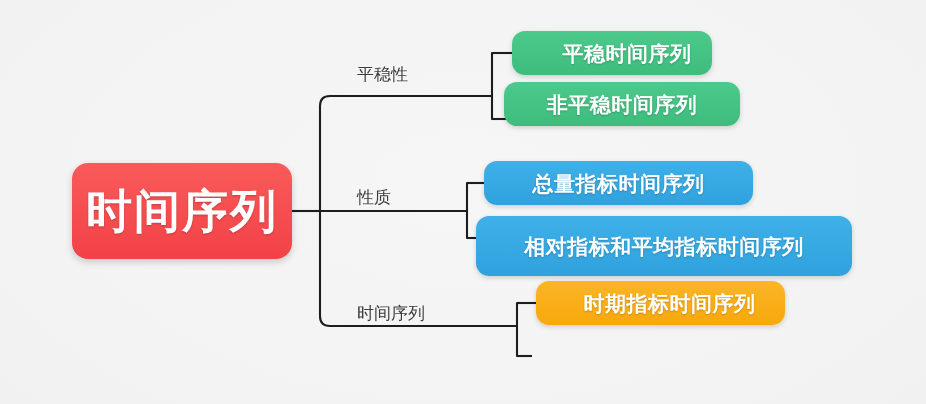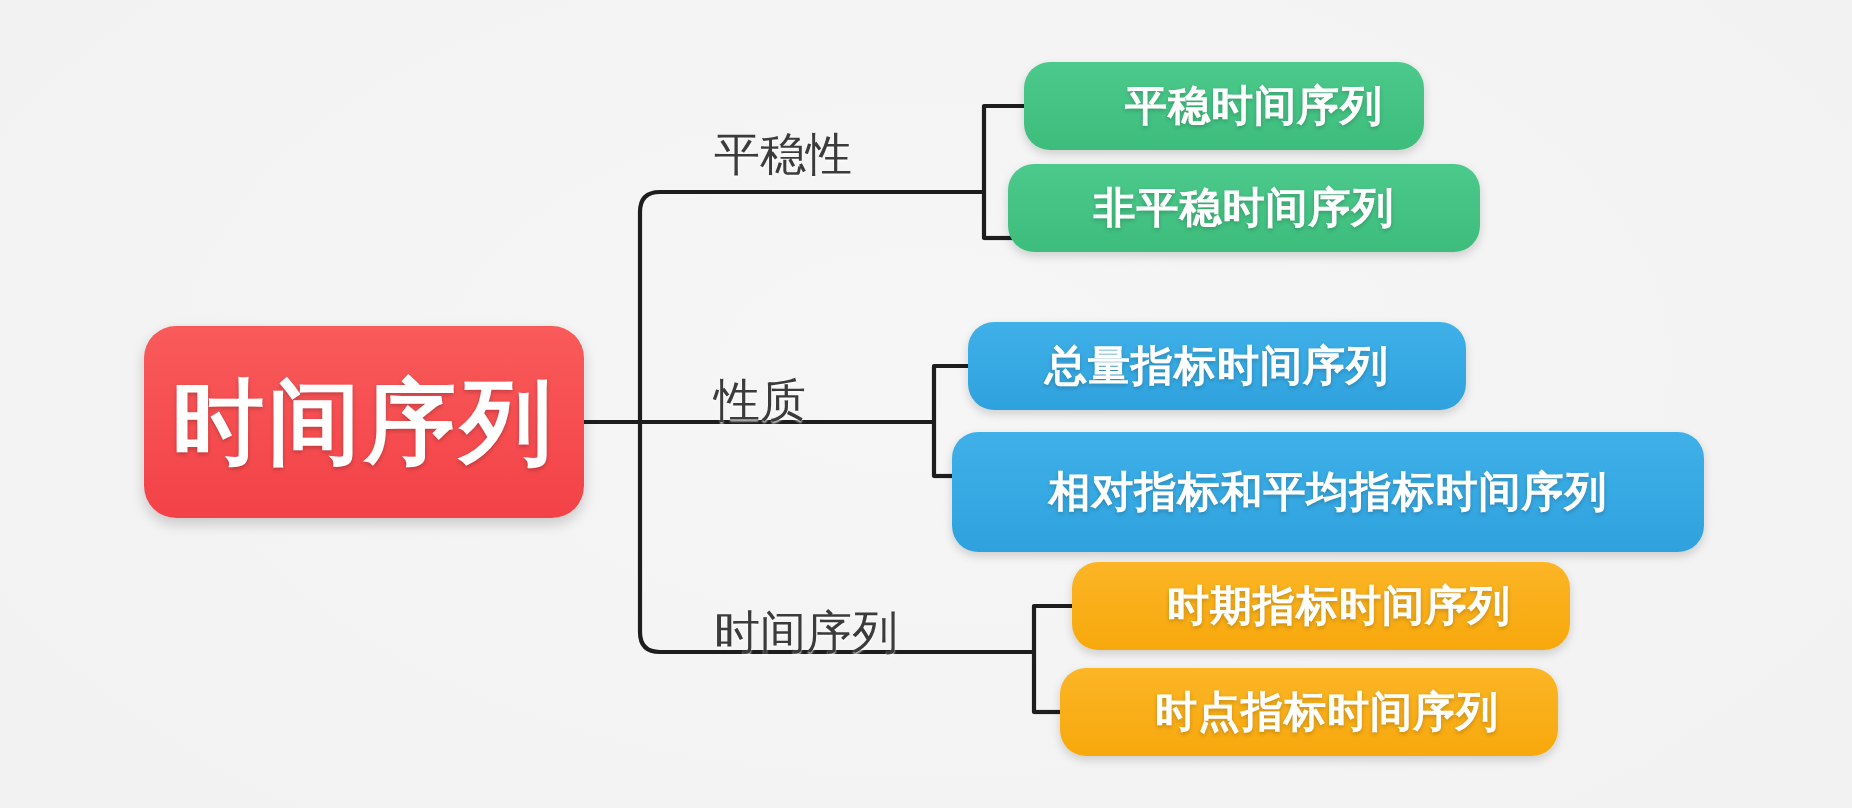--- a/index.html
+++ b/index.html
@@ -63,7 +63,7 @@
   .branch-label {
     position: absolute;
     color: #3b3b3b;
-    font-size: 23px;
+    font-size: 17px;
     font-weight: 500;
     line-height: 1;
     white-space: nowrap;

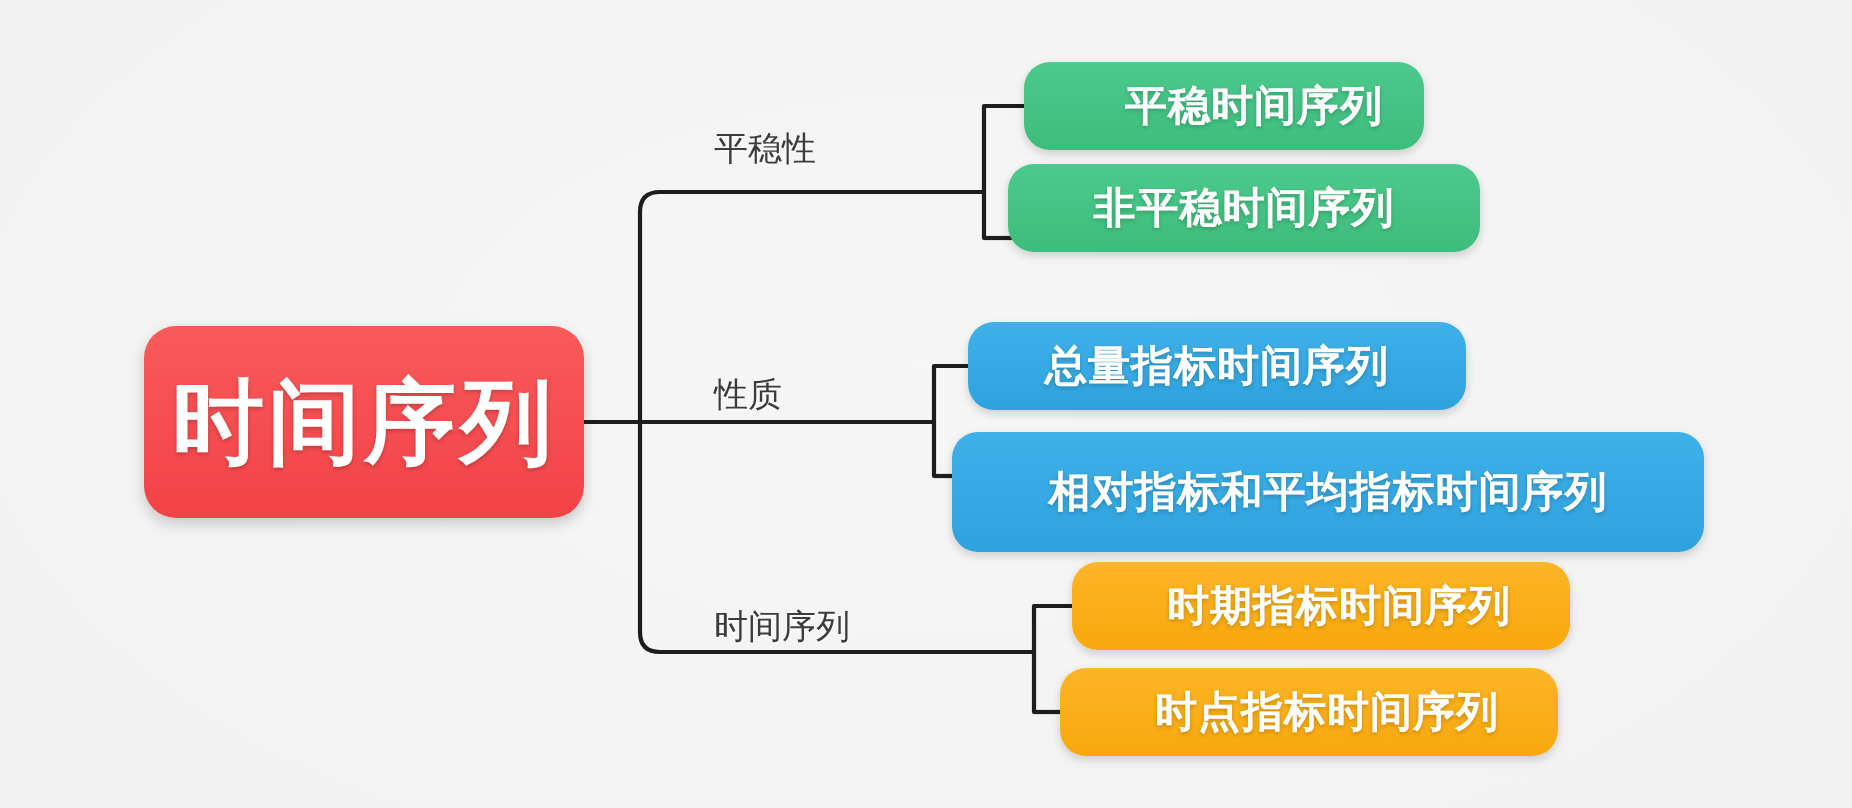--- a/index.html
+++ b/index.html
@@ -144,7 +144,7 @@
     <span class="leaf-label">非平稳时间序列</span>
   </div>
 
-  <div class="leaf-node tint-blue" style="left:484px; top:161px; width:249px; height:44px;">
+  <div class="leaf-node tint-blue" style="left:484px; top:161px; width:269px; height:44px;">
     <span class="leaf-label">总量指标时间序列</span>
   </div>
 

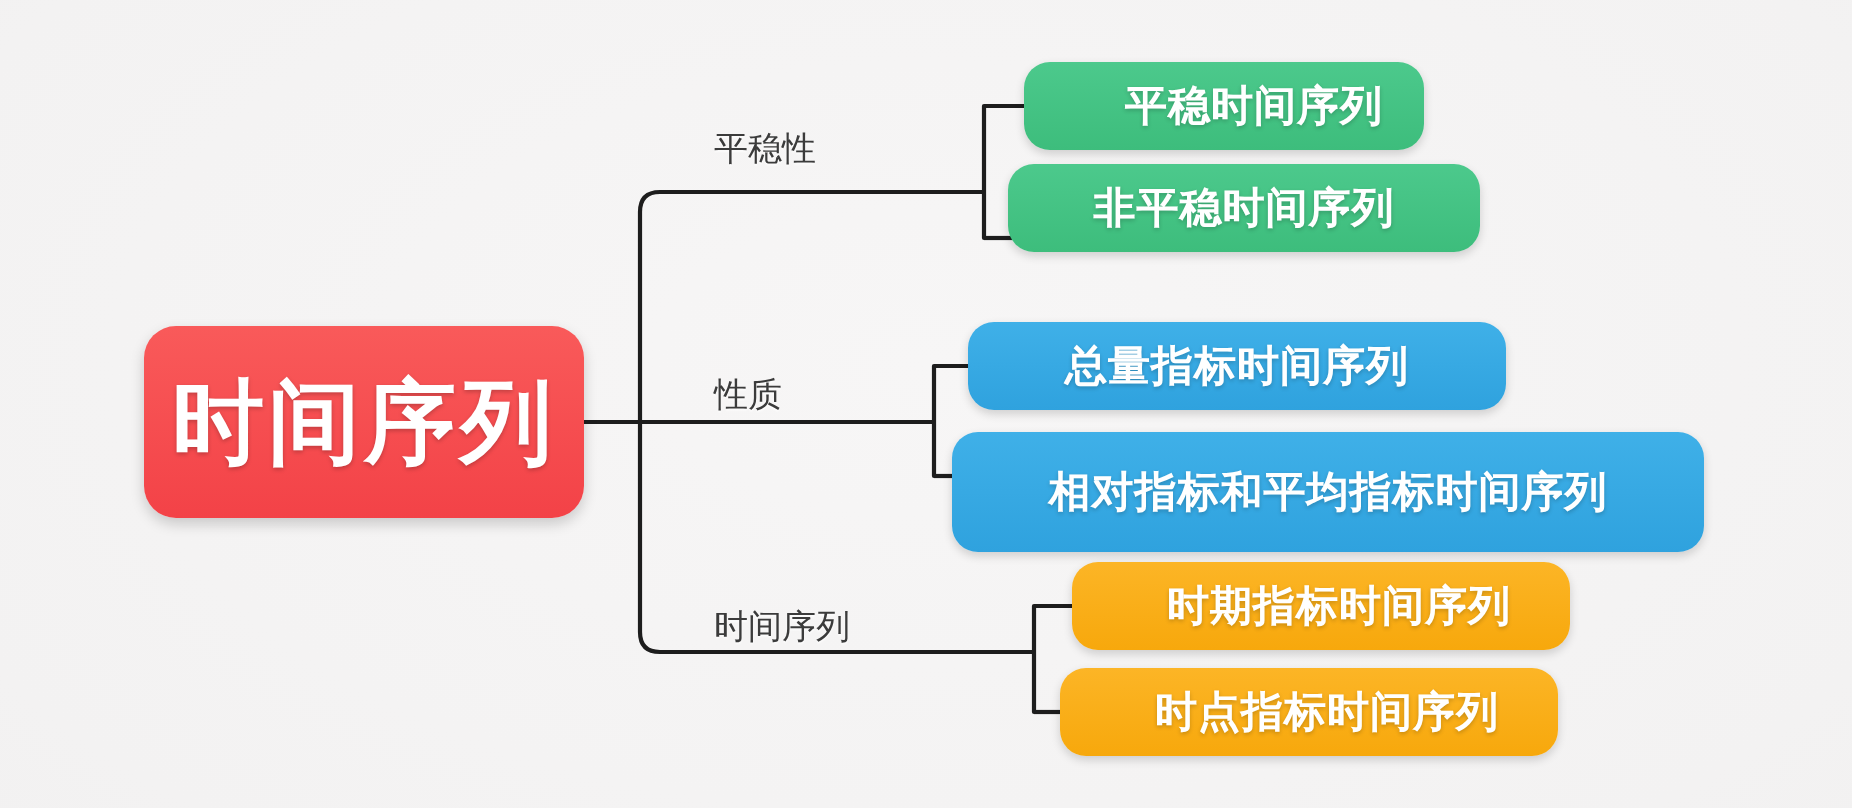--- a/index.html
+++ b/index.html
@@ -156,9 +156,6 @@
     <span class="leaf-label">时期指标时间序列</span>
   </div>
 
-  <div class="leaf-node tint-orange" style="left:530px; top:334px; width:249px; height:44px;">
-    <span class="leaf-label">时点指标时间序列</span>
-  </div>
 
 </div>
 

